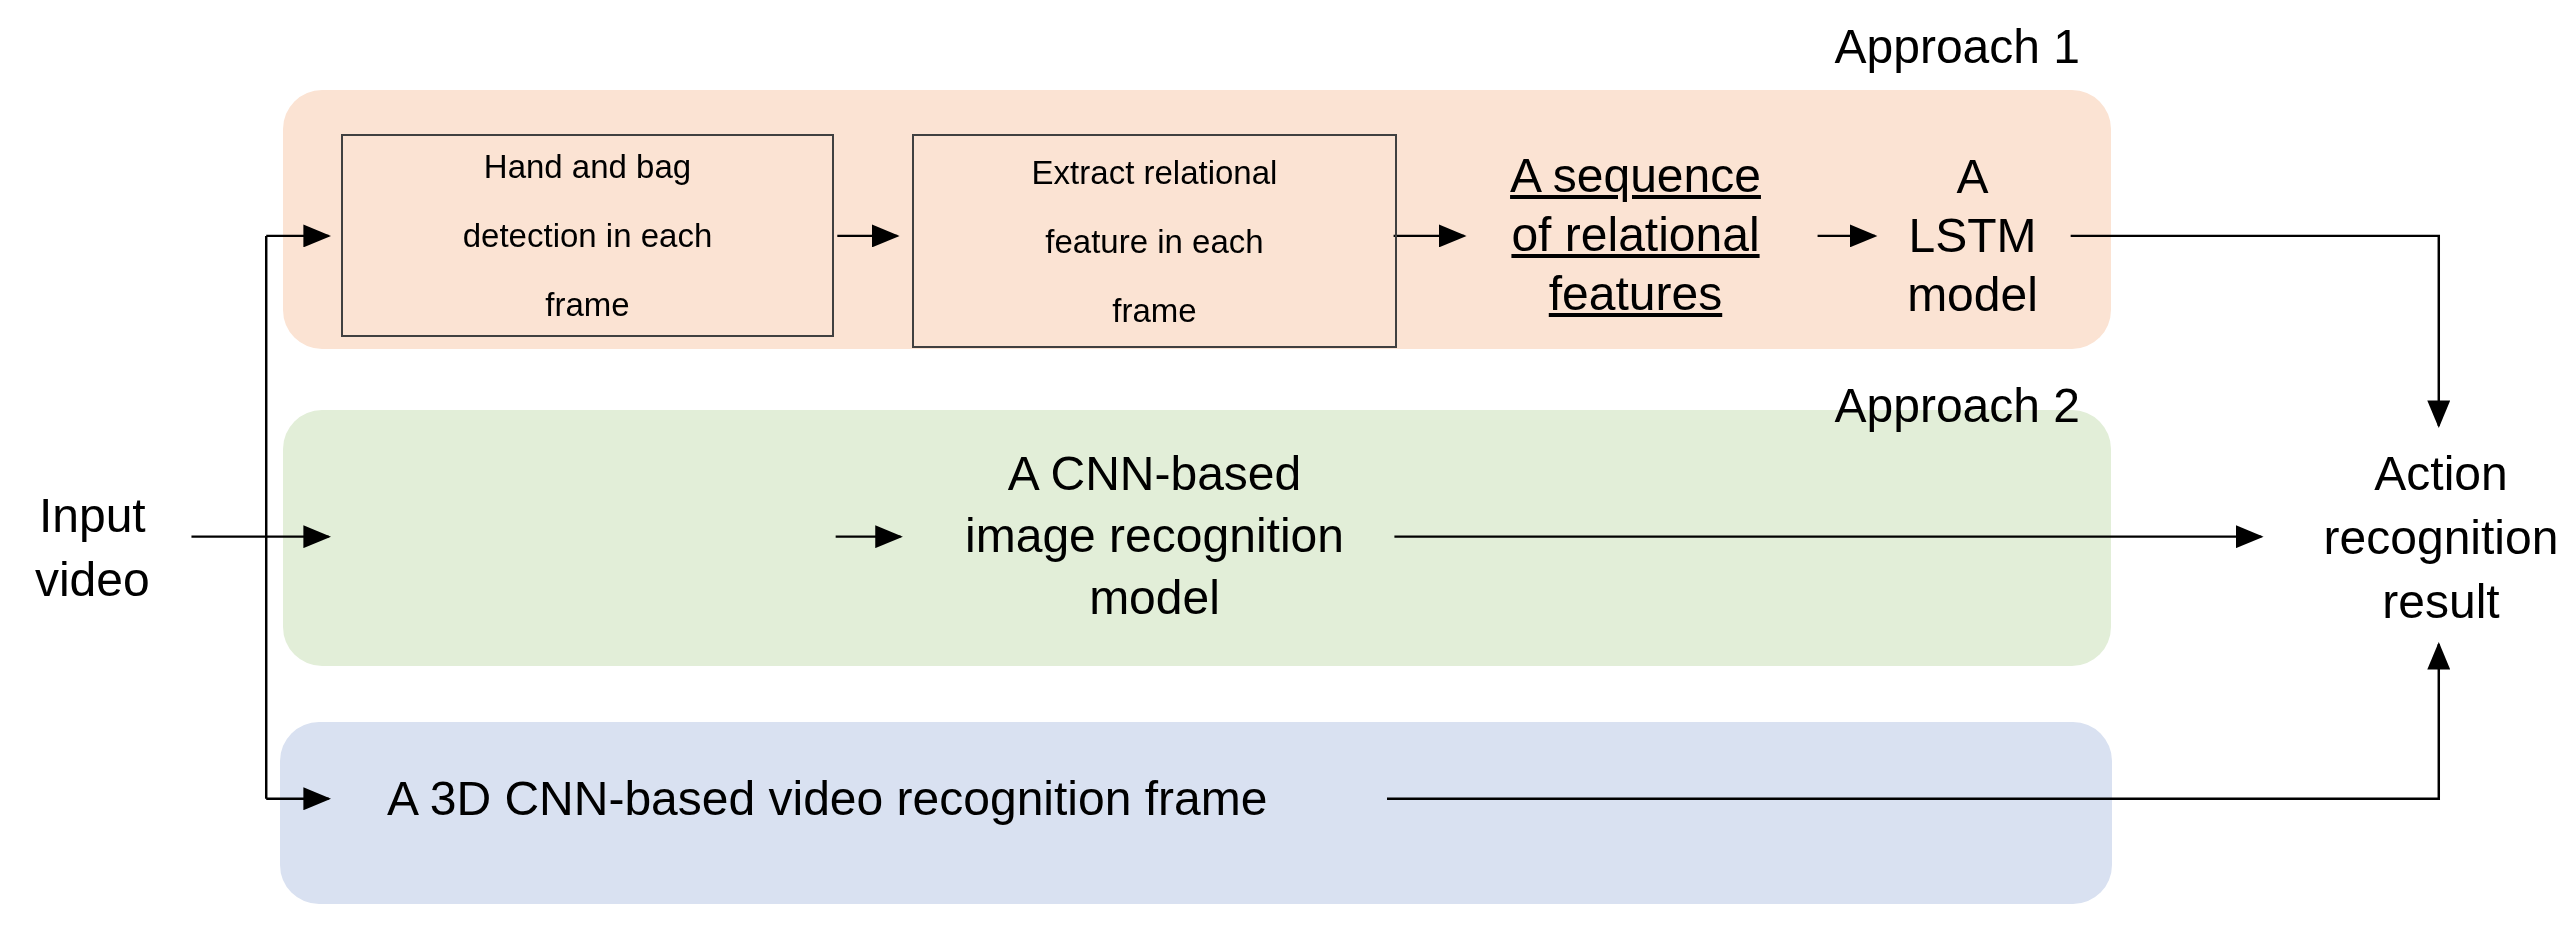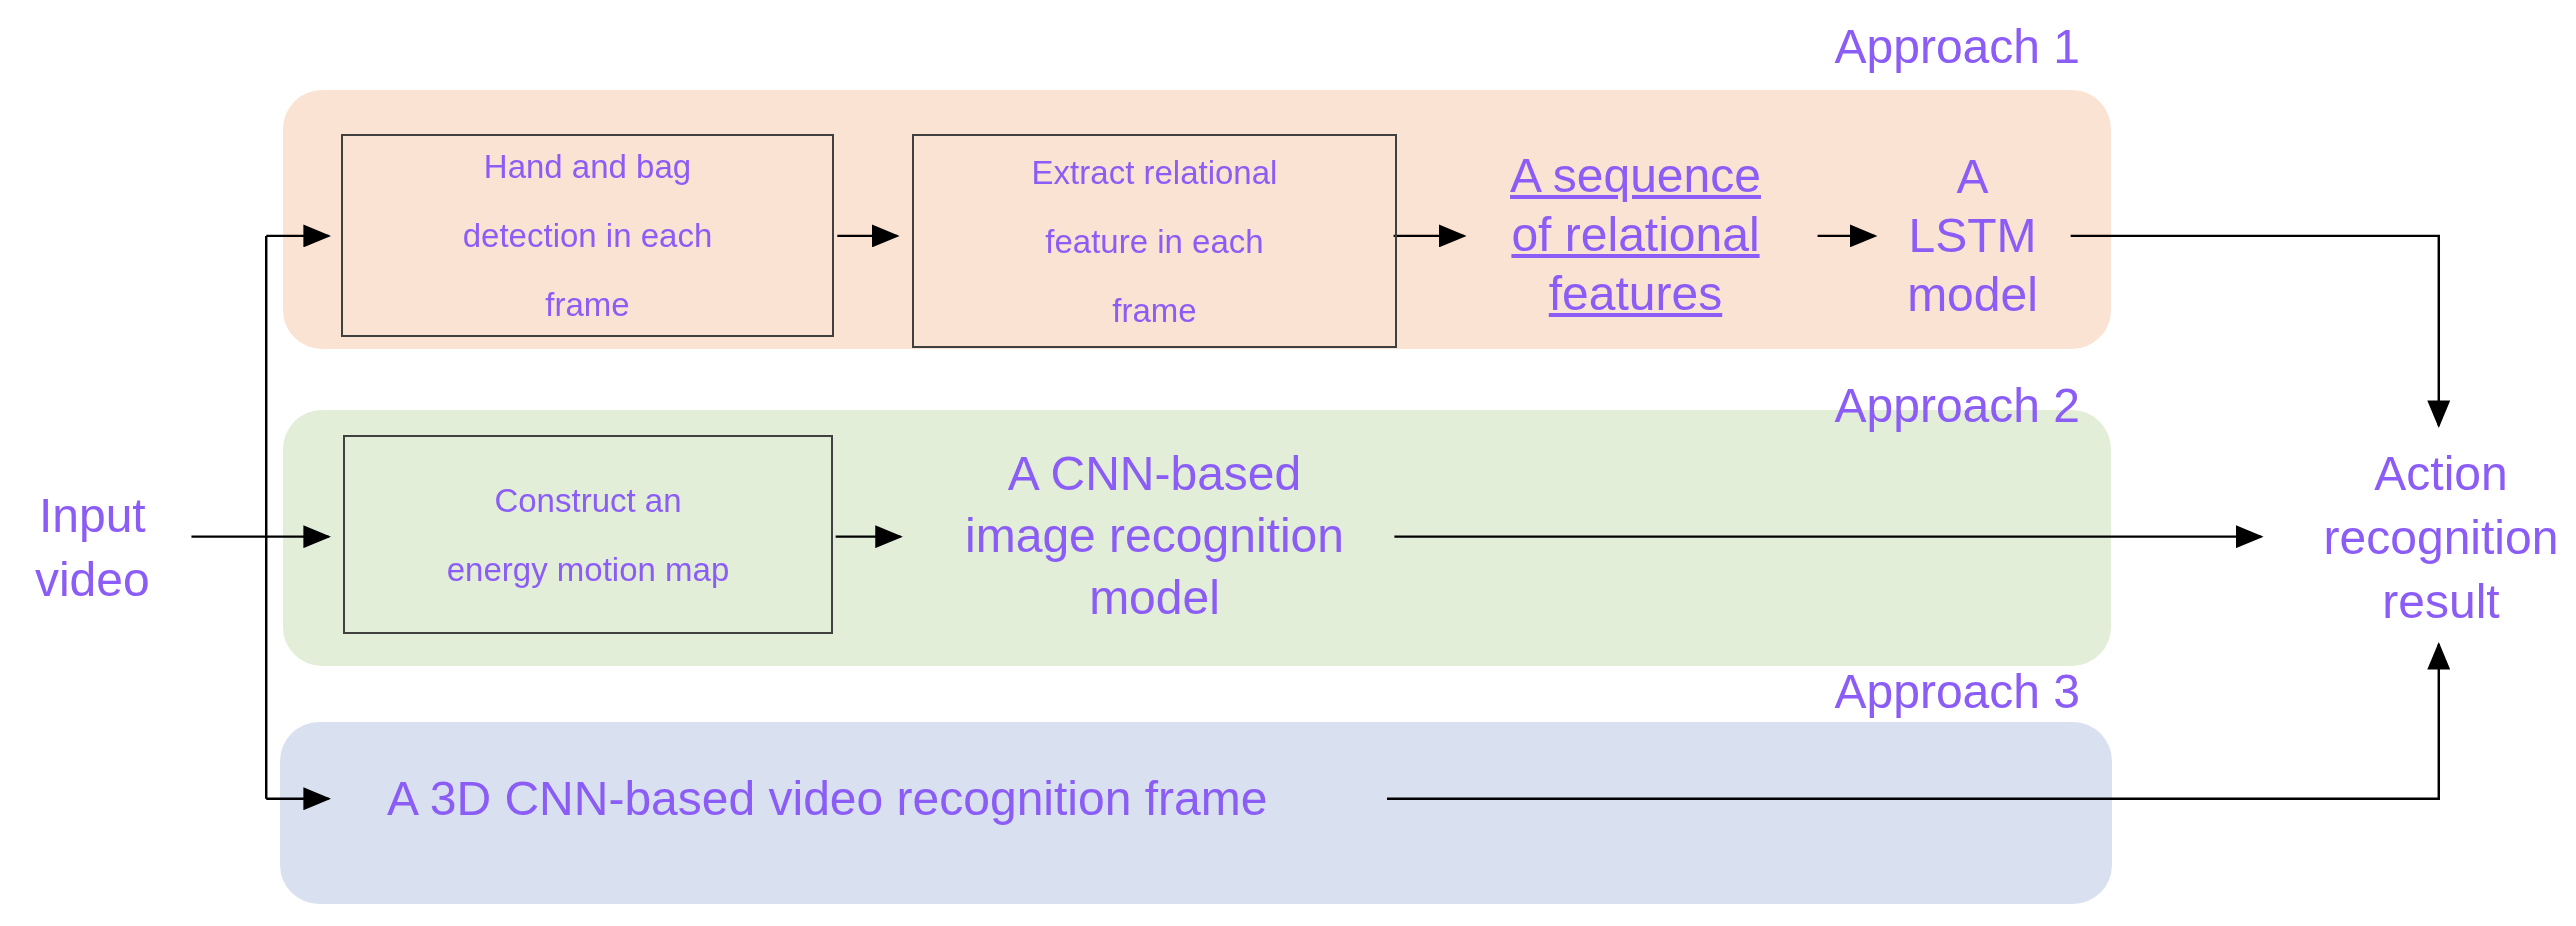--- a/index.html
+++ b/index.html
@@ -8,7 +8,7 @@
     width:2576px;height:927px;
     background:#ffffff;
     font-family:"Liberation Sans", sans-serif;
-    color:#8b5cf6;
+    color:#000000;
     overflow:hidden;
   }
   .panel{

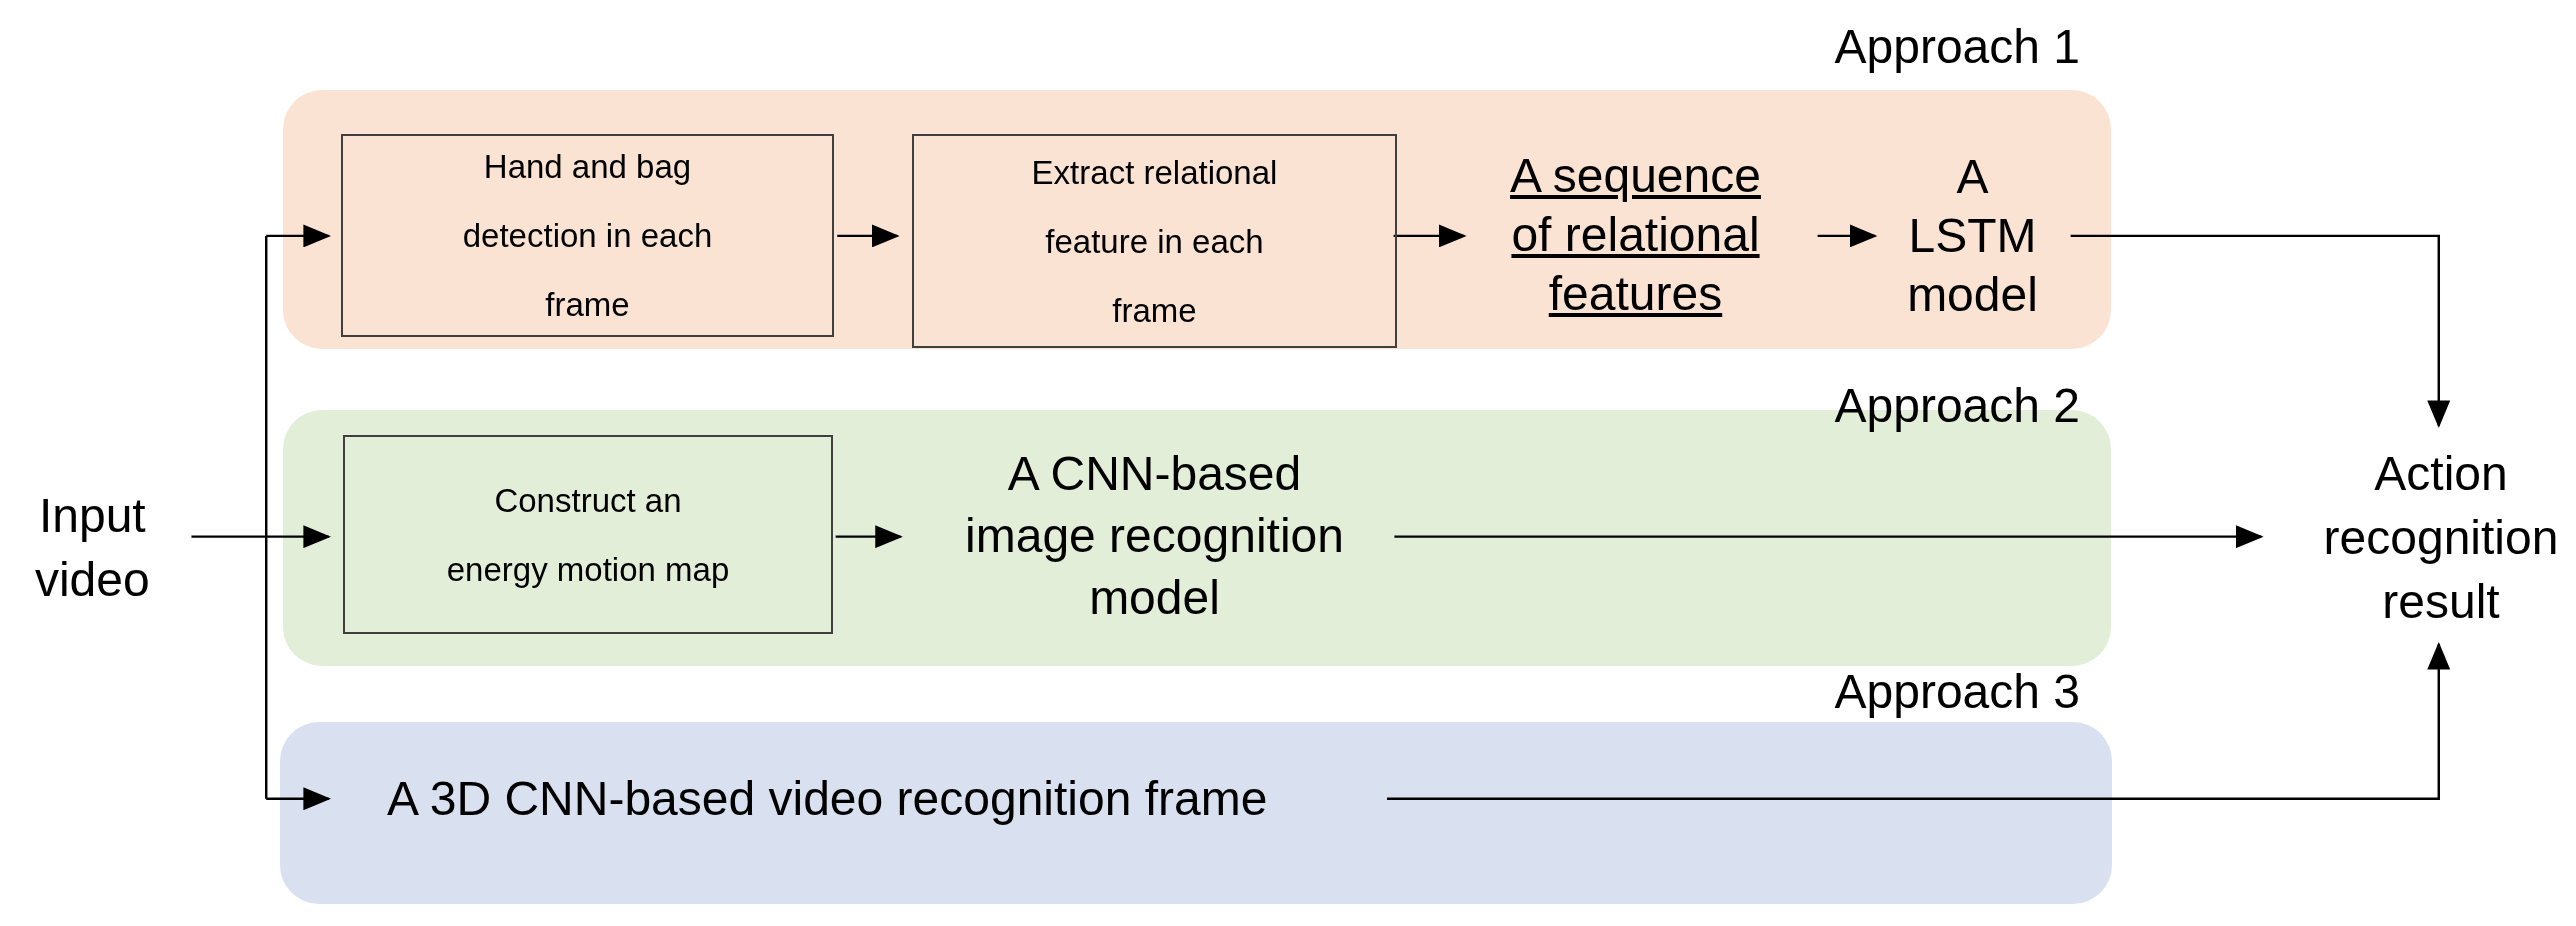--- a/index.html
+++ b/index.html
@@ -118,10 +118,6 @@
 LSTM
 model</div>
 
-    <div class="stepbox box-construct">
-      <div class="txt">Construct an
-energy motion map</div>
-    </div>
 
     <div class="freetxt txt-cnn">A CNN-based
 image recognition

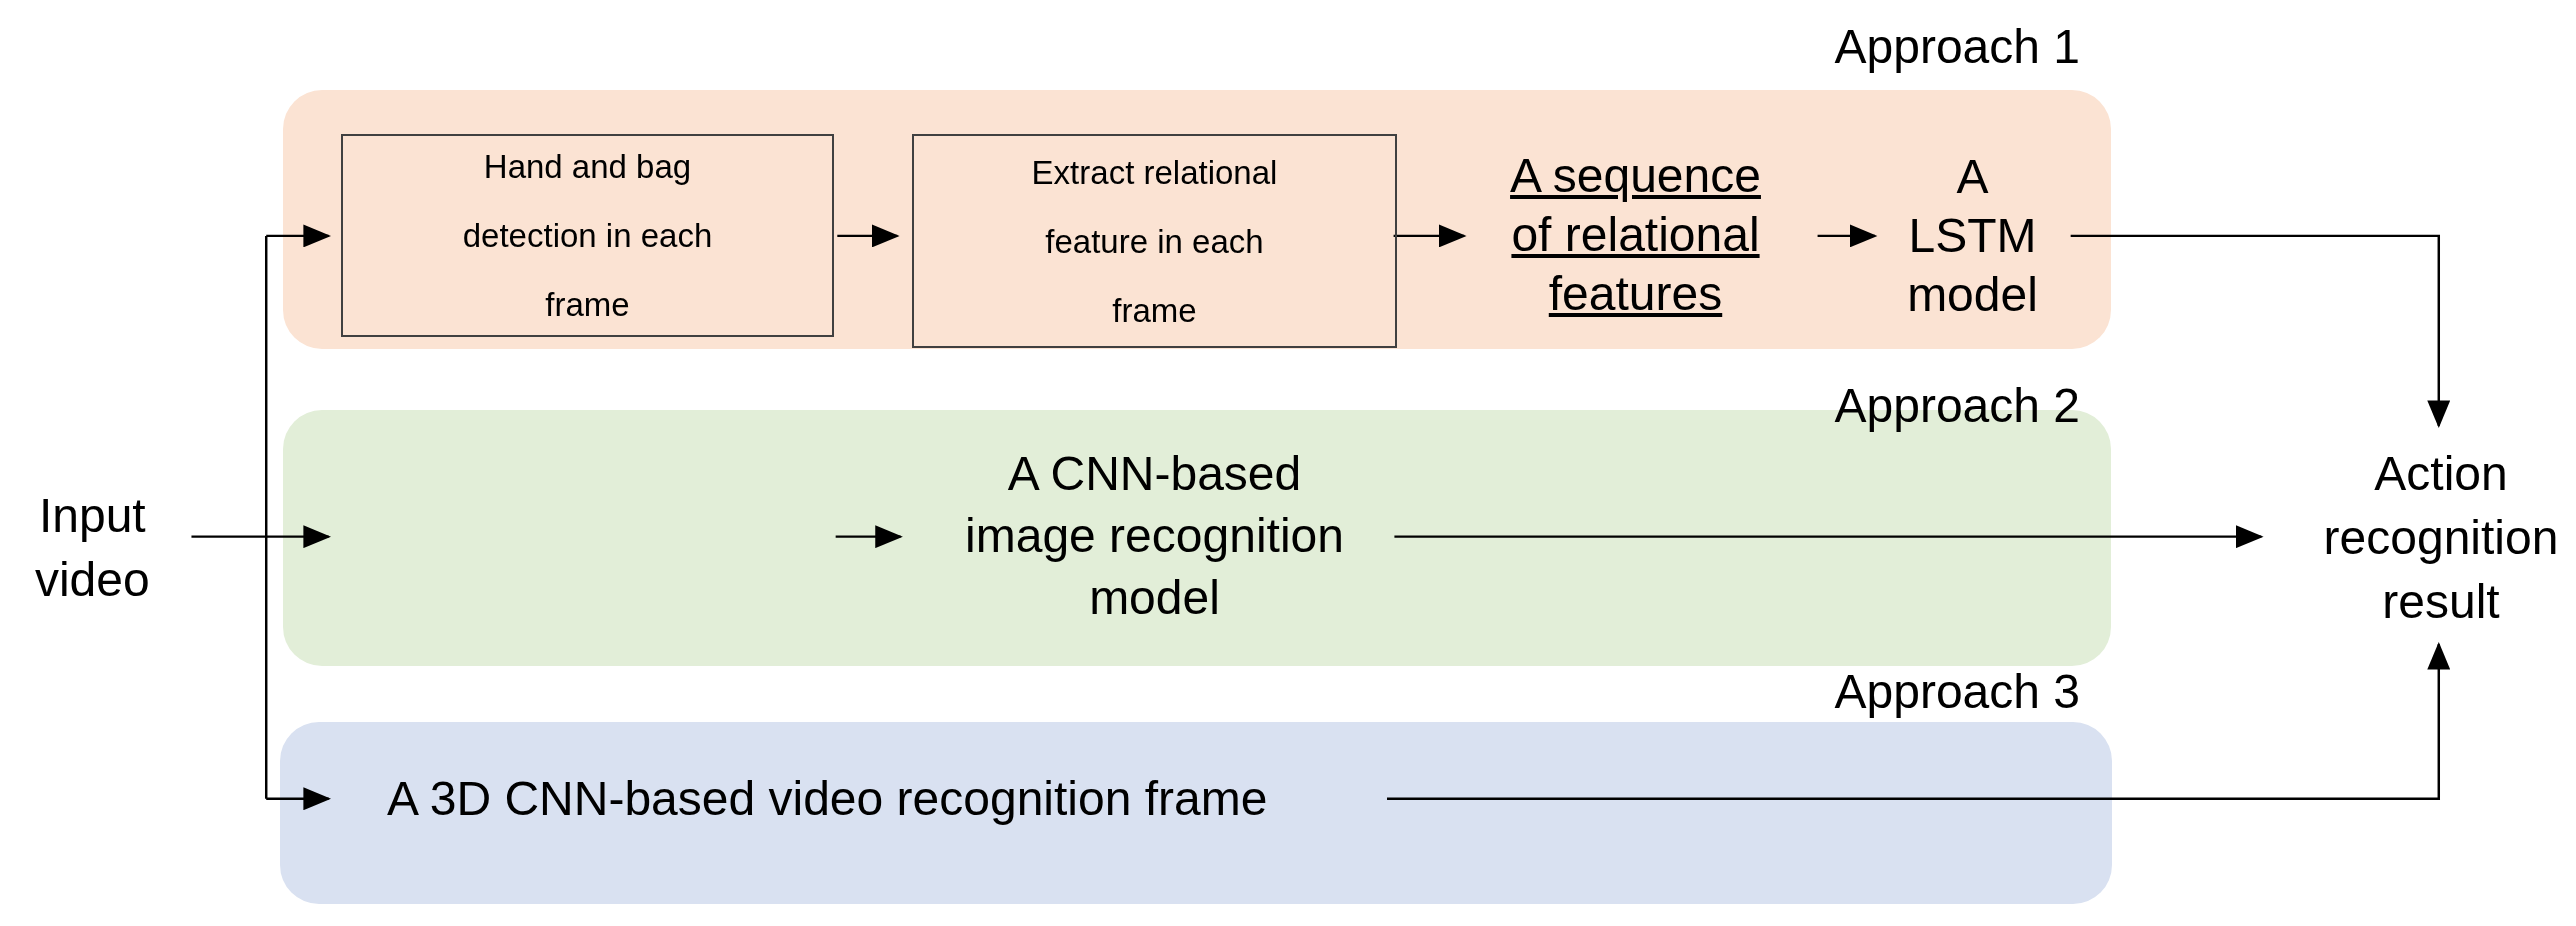--- a/index.html
+++ b/index.html
@@ -93,7 +93,6 @@
 
     <div class="approach-label lbl-1">Approach 1</div>
     <div class="approach-label lbl-2">Approach 2</div>
-    <div class="approach-label lbl-3">Approach 3</div>
 
     <div class="freetxt txt-input">Input
 video</div>

